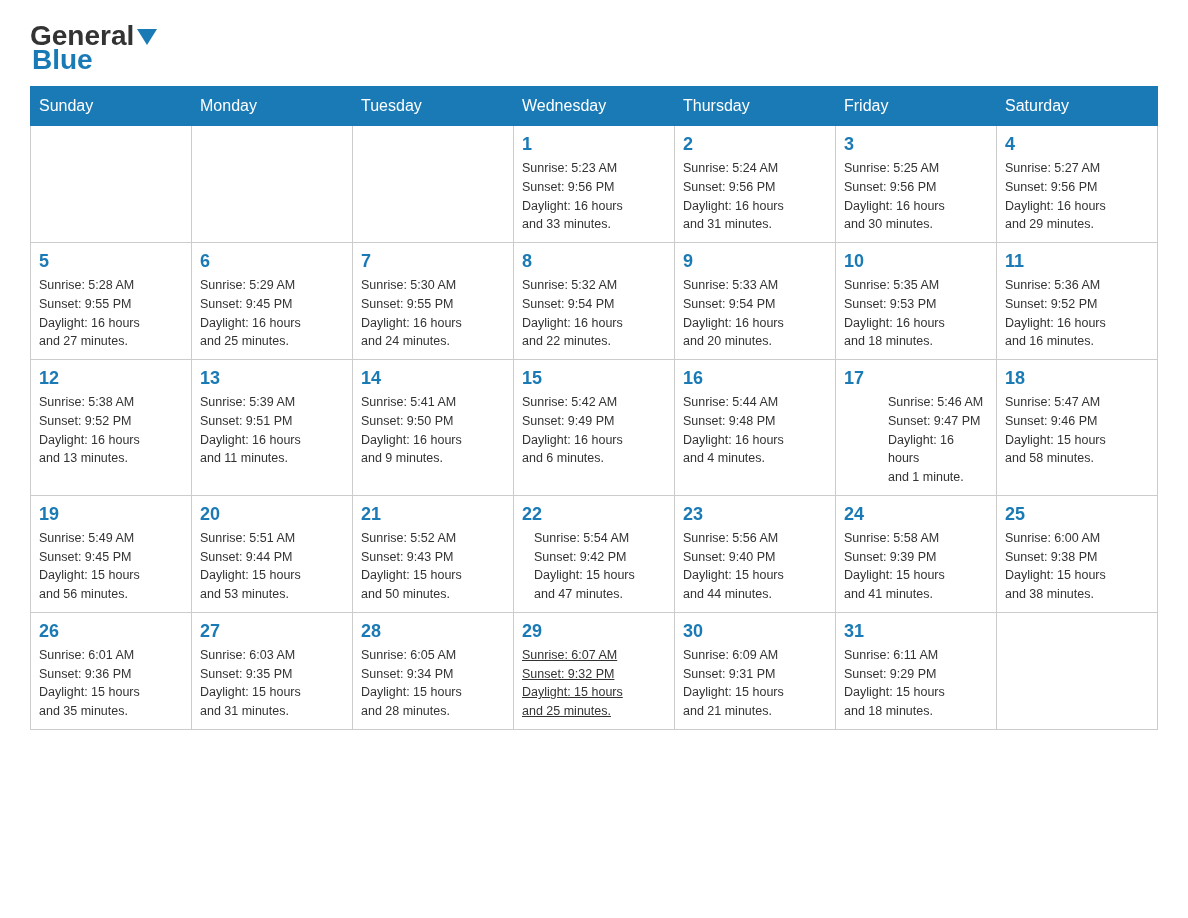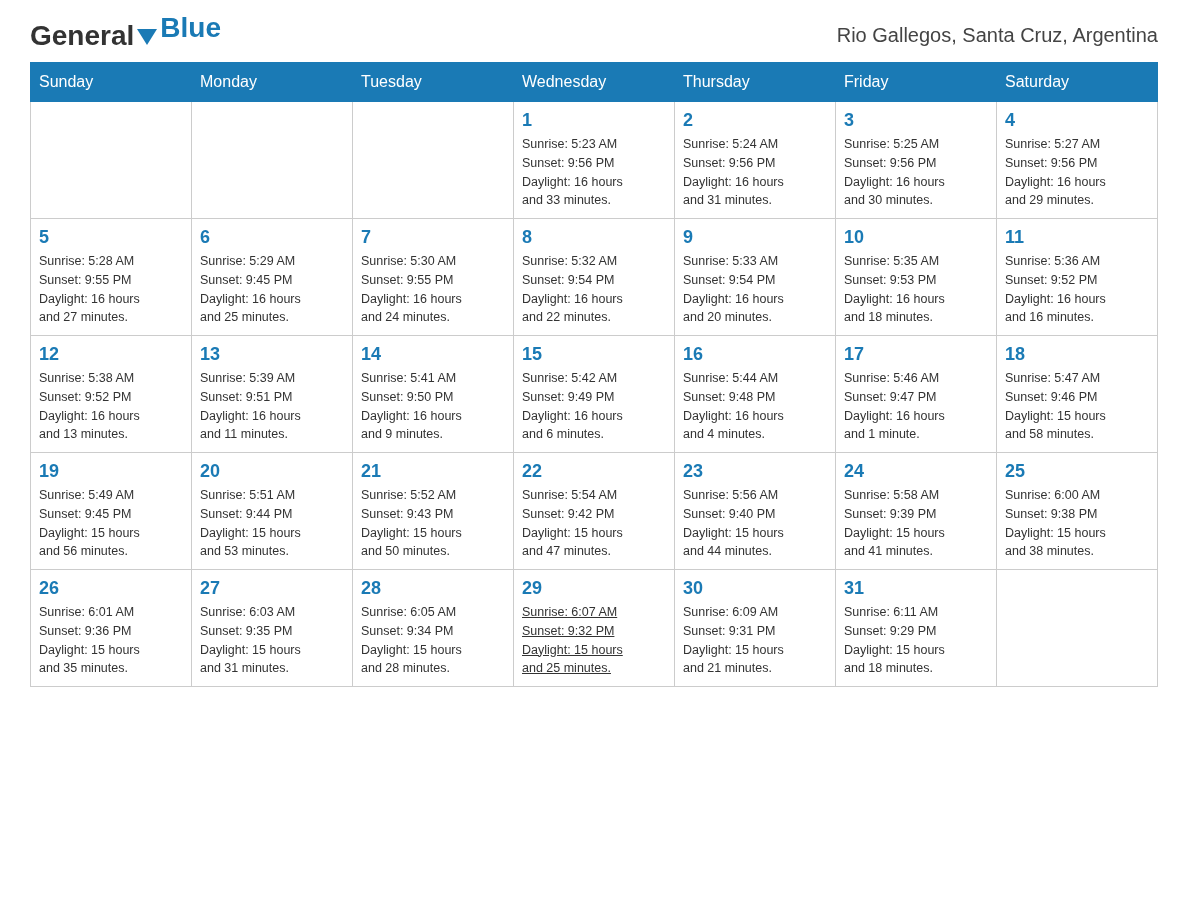--- a/index.html
+++ b/index.html
@@ -92,7 +92,7 @@
 
 <div class="header">
   <div class="logo">
-    <div style="display:flex;flex-direction:row;align-items:flex-start;">
+    <div style="display:flex;flex-direction:column;align-items:flex-start;">
       <div style="display:flex;align-items:center;">
         <span class="logo-text-general">General</span>
         <svg width="22" height="22" viewBox="0 0 22 22" style="margin-left:2px;margin-top:0px;">

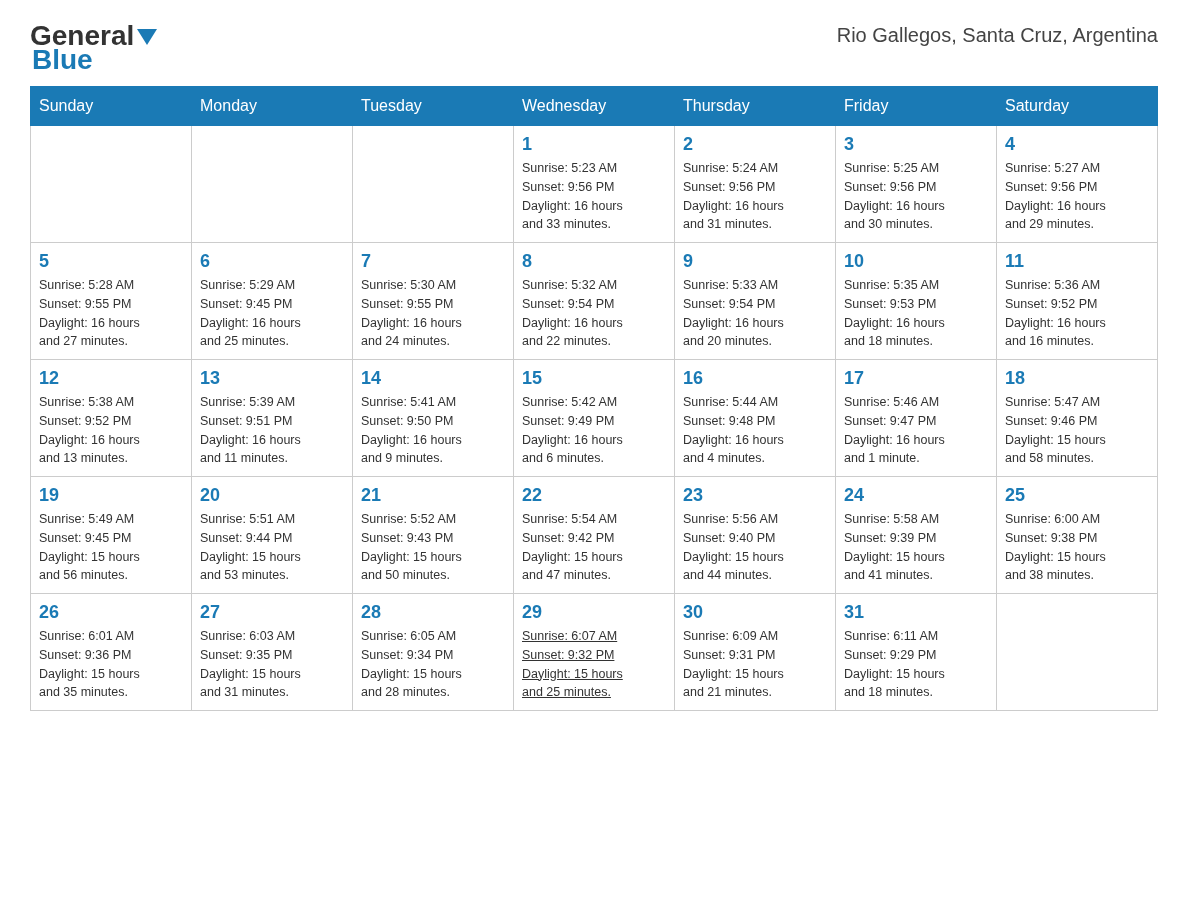--- a/index.html
+++ b/index.html
@@ -103,7 +103,6 @@
     </div>
   </div>
   <div class="title-section">
-    <div class="location-title">Rio Gallegos, Santa Cruz, Argentina</div>
   </div>
 </div>
 

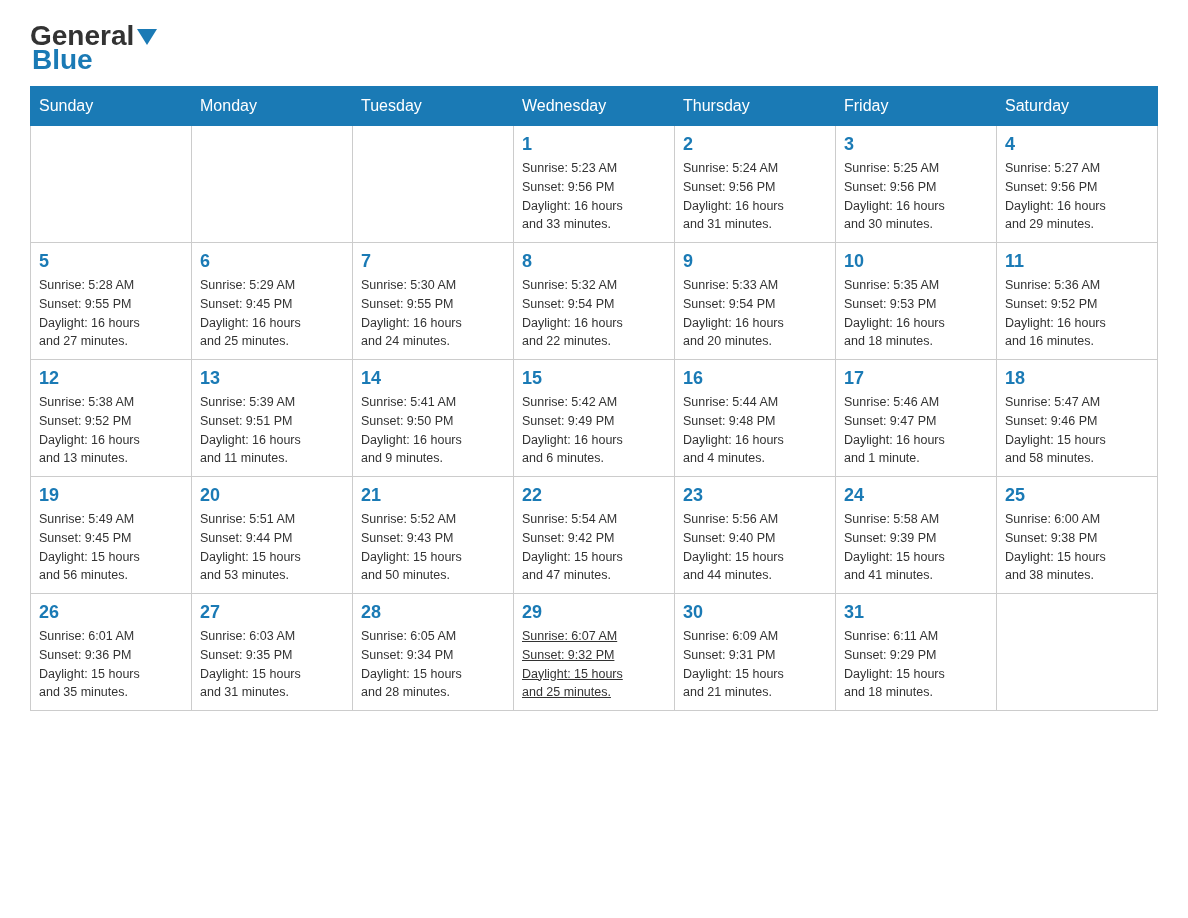--- a/index.html
+++ b/index.html
@@ -241,7 +241,7 @@
         </td>
         <td>
           <span class="day-number">17</span>
-          <div class="day-info" style="white-space: pre-line;">Sunrise: 5:46 AM
+          <div class="day-info" style="white-space: pre-line; margin-left: 44px;">Sunrise: 5:46 AM
 Sunset: 9:47 PM
 Daylight: 16 hours
 and 1 minute.</div>

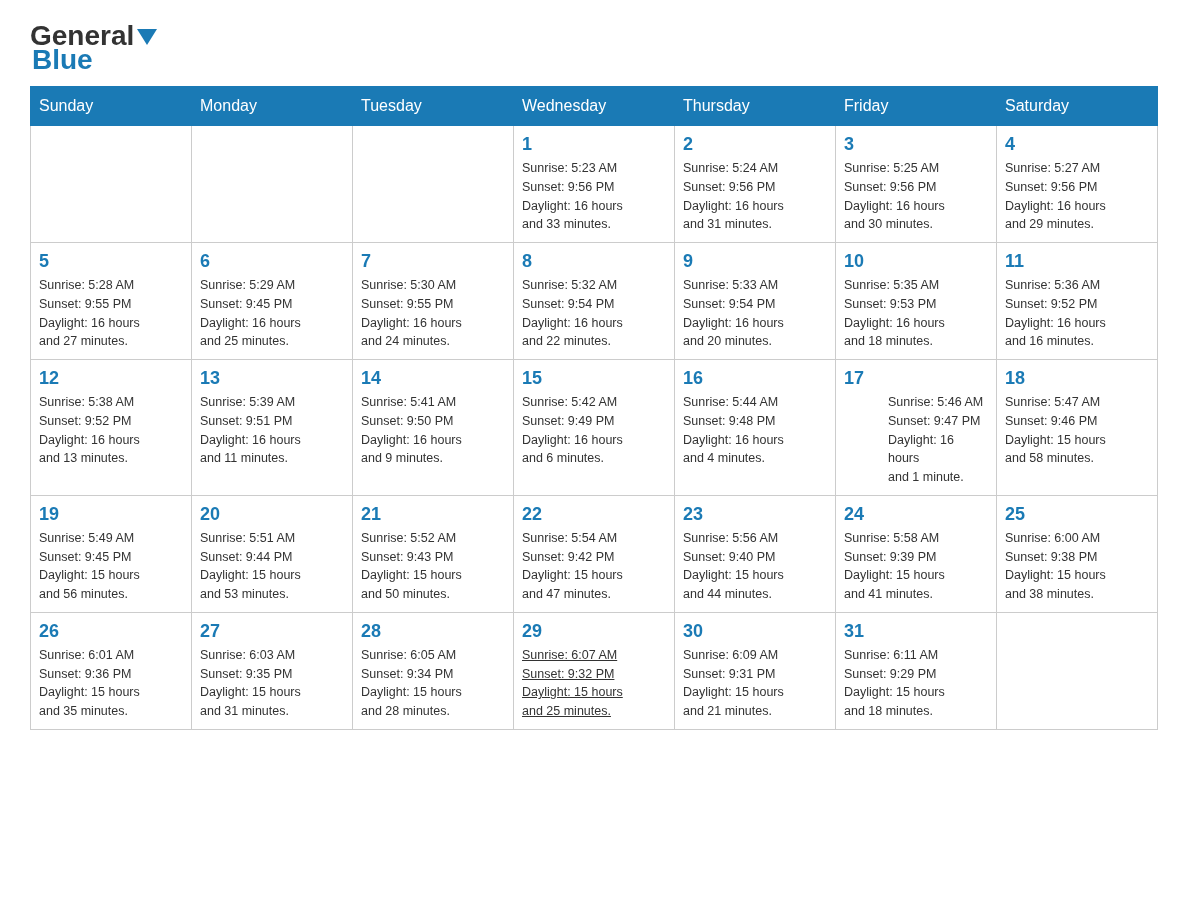--- a/index.html
+++ b/index.html
@@ -278,7 +278,7 @@
         </td>
         <td>
           <span class="day-number">22</span>
-          <div class="day-info" style="white-space: pre-line;">Sunrise: 5:54 AM
+          <div class="day-info" style="white-space: pre-line; margin-left: 12px;">Sunrise: 5:54 AM
 Sunset: 9:42 PM
 Daylight: 15 hours
 and 47 minutes.</div>

